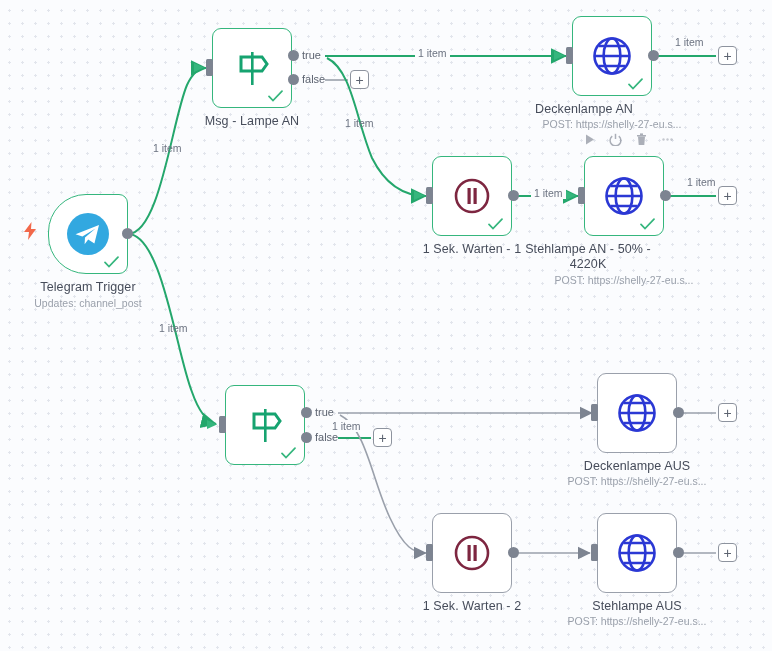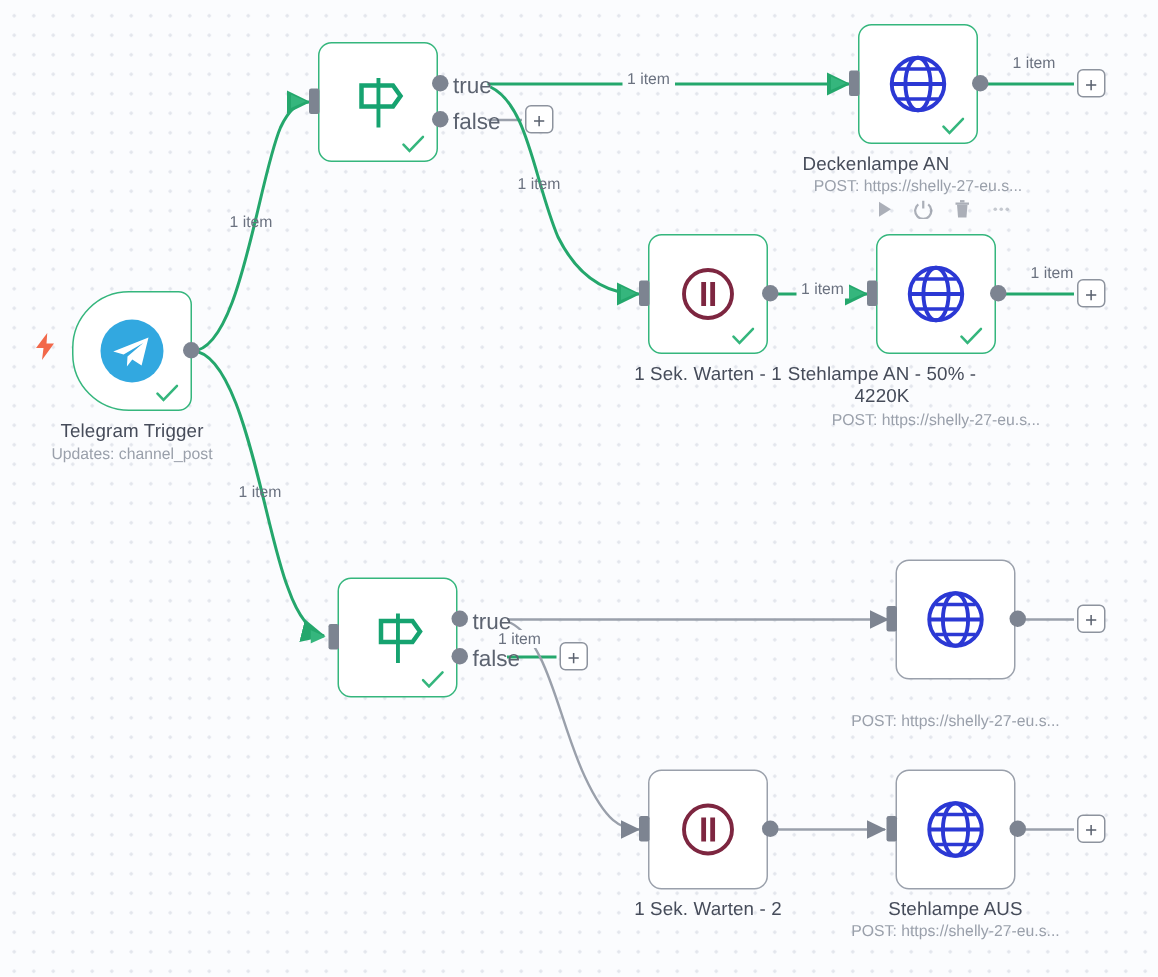--- a/index.html
+++ b/index.html
@@ -72,7 +72,7 @@
 
   .port-label {
     position: absolute;
-    font-size: 15px;
+    font-size: 11px;
     color: #5c6370;
   }
 

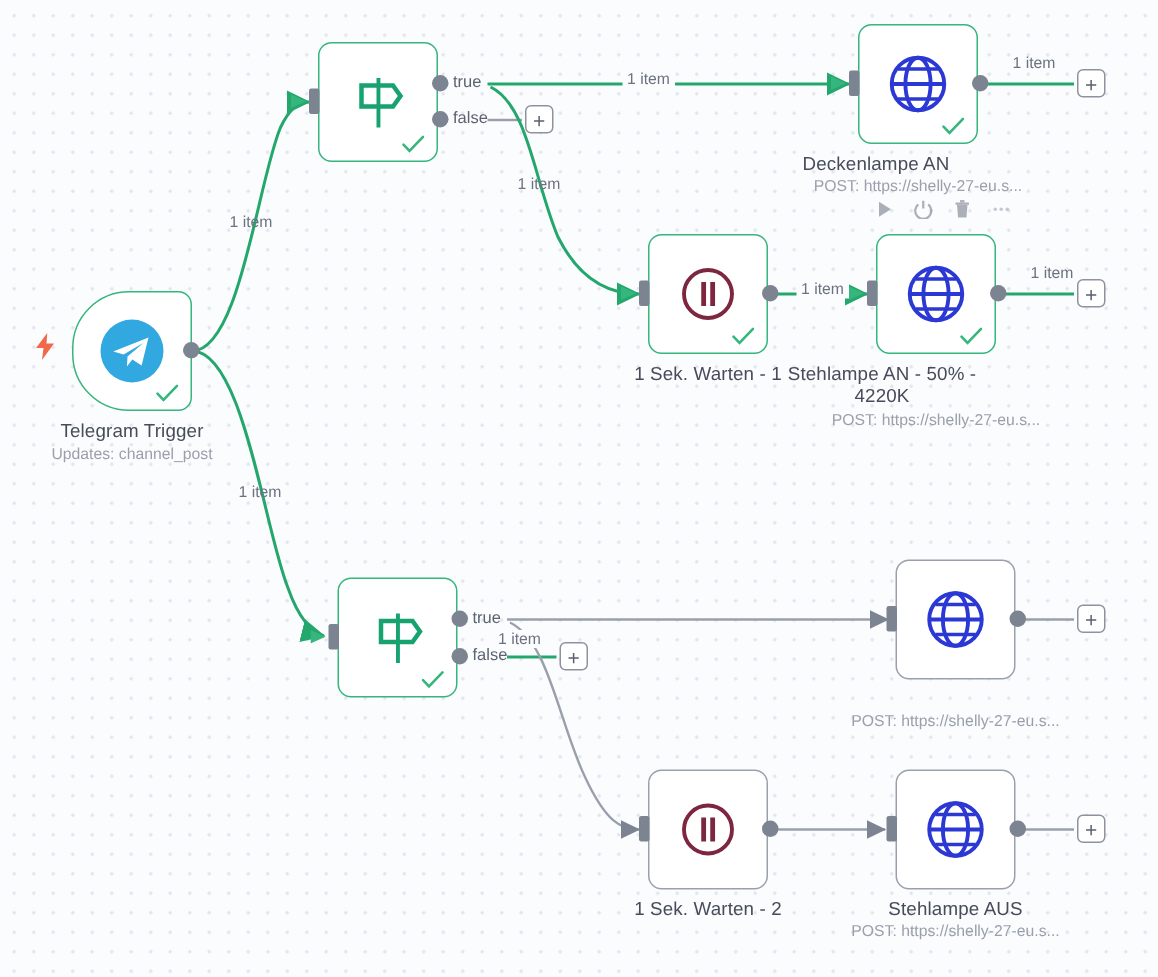--- a/index.html
+++ b/index.html
@@ -201,6 +201,7 @@
   <div class="out-dot" style="left:288px; top:74px;"></div>
   <div class="port-label" style="left:302px; top:49px;">true</div>
   <div class="port-label" style="left:302px; top:73px;">false</div>
+  <div class="title" style="left:252px; top:114px;">Msg - Lampe AN</div>
 
   <div class="node ok" style="left:572px; top:16px;">
     <svg class="glyph" width="44" height="44" viewBox="0 0 44 44">

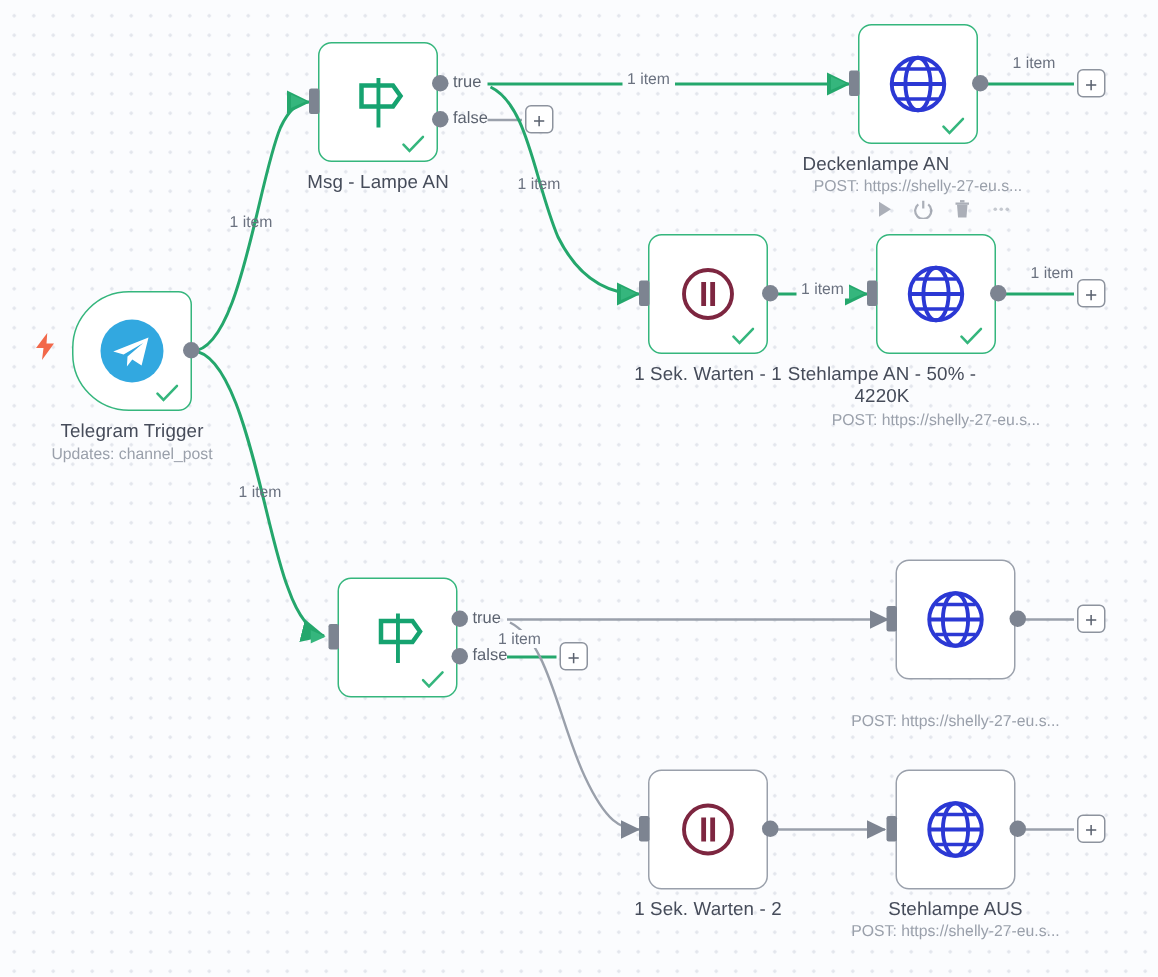--- a/index.html
+++ b/index.html
@@ -306,6 +306,7 @@
   </div>
   <div class="in-port" style="left:591px; top:404px;"></div>
   <div class="out-dot" style="left:673px; top:407px;"></div>
+  <div class="title" style="left:637px; top:459px;">Deckenlampe AUS</div>
   <div class="subtitle" style="left:637px; top:475px;">POST: https://shelly-27-eu.s...</div>
 
   <div class="node" style="left:432px; top:513px;">

